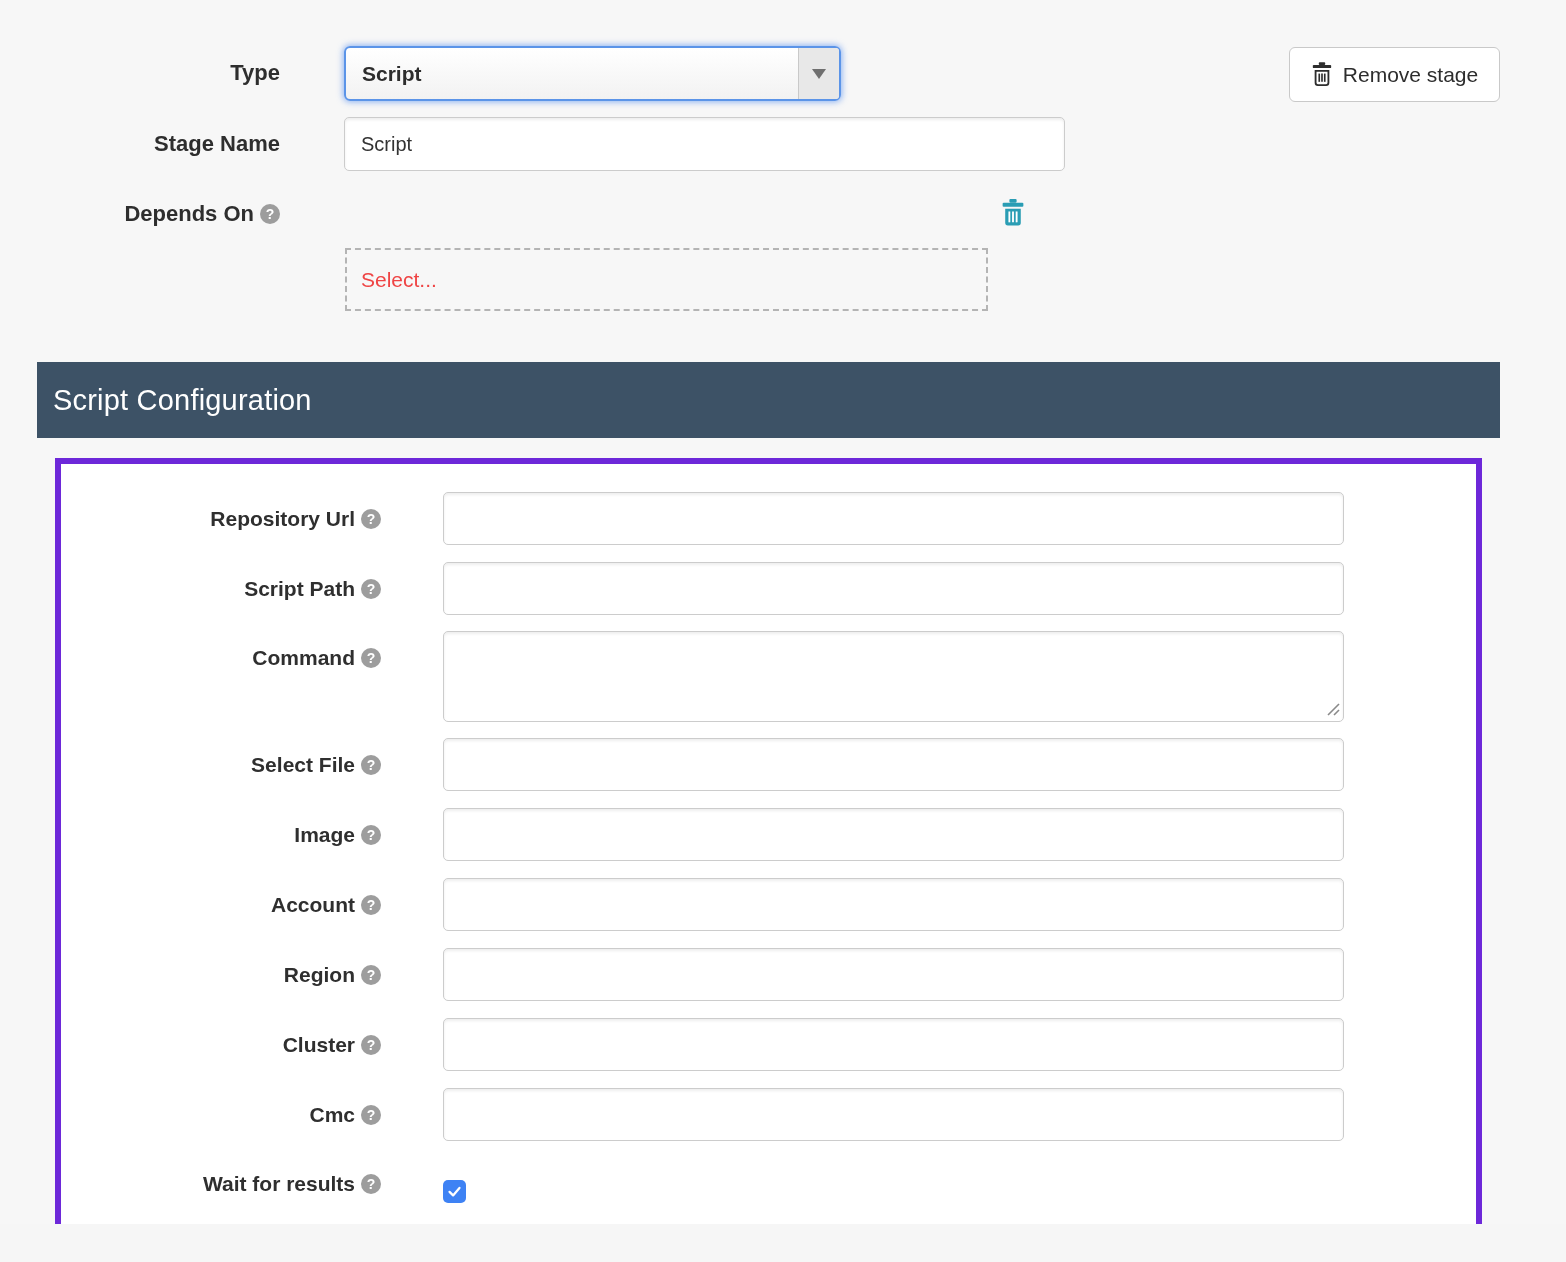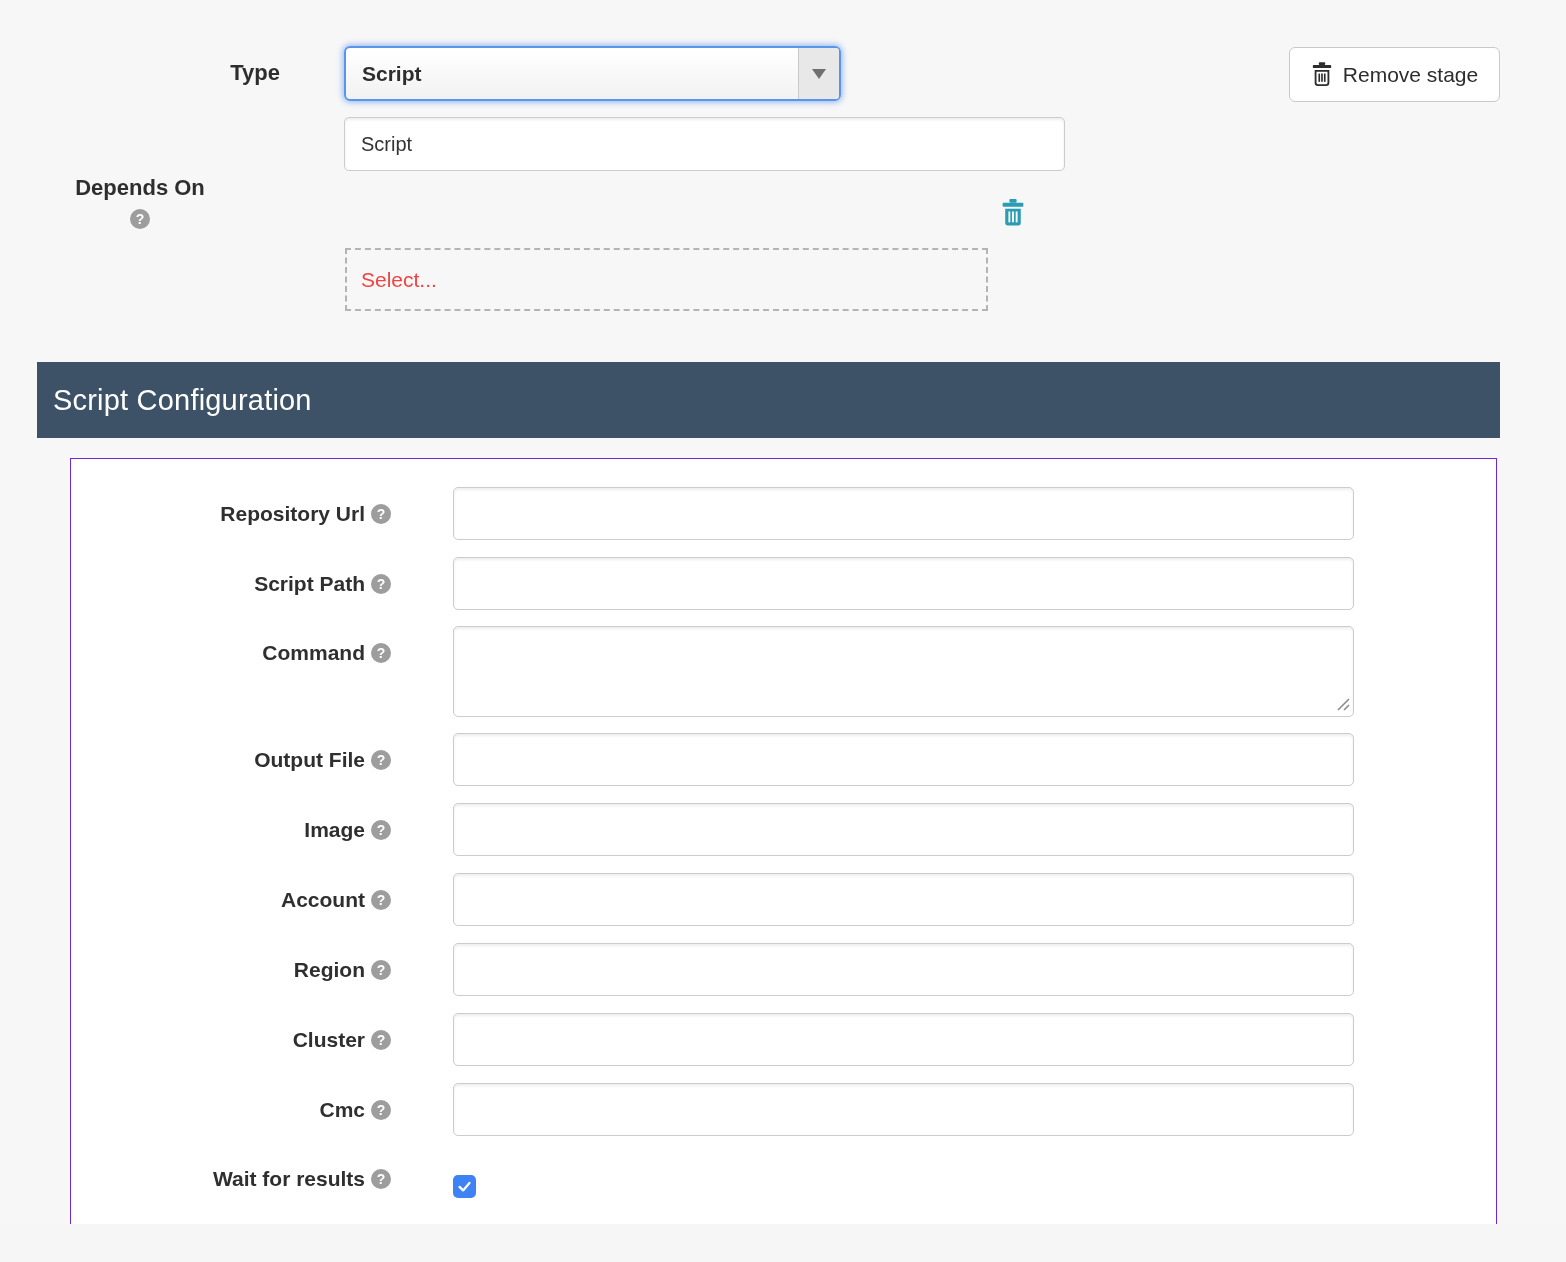--- a/index.html
+++ b/index.html
@@ -166,6 +166,9 @@
     <span>Remove stage</span>
   </button>
 
+  <div class="tlabel stagename-label">
+      <span>Stage Name</span>
+    </div>
 
   <input class="txt-input stage-input" type="text" value="Script" style="">
 

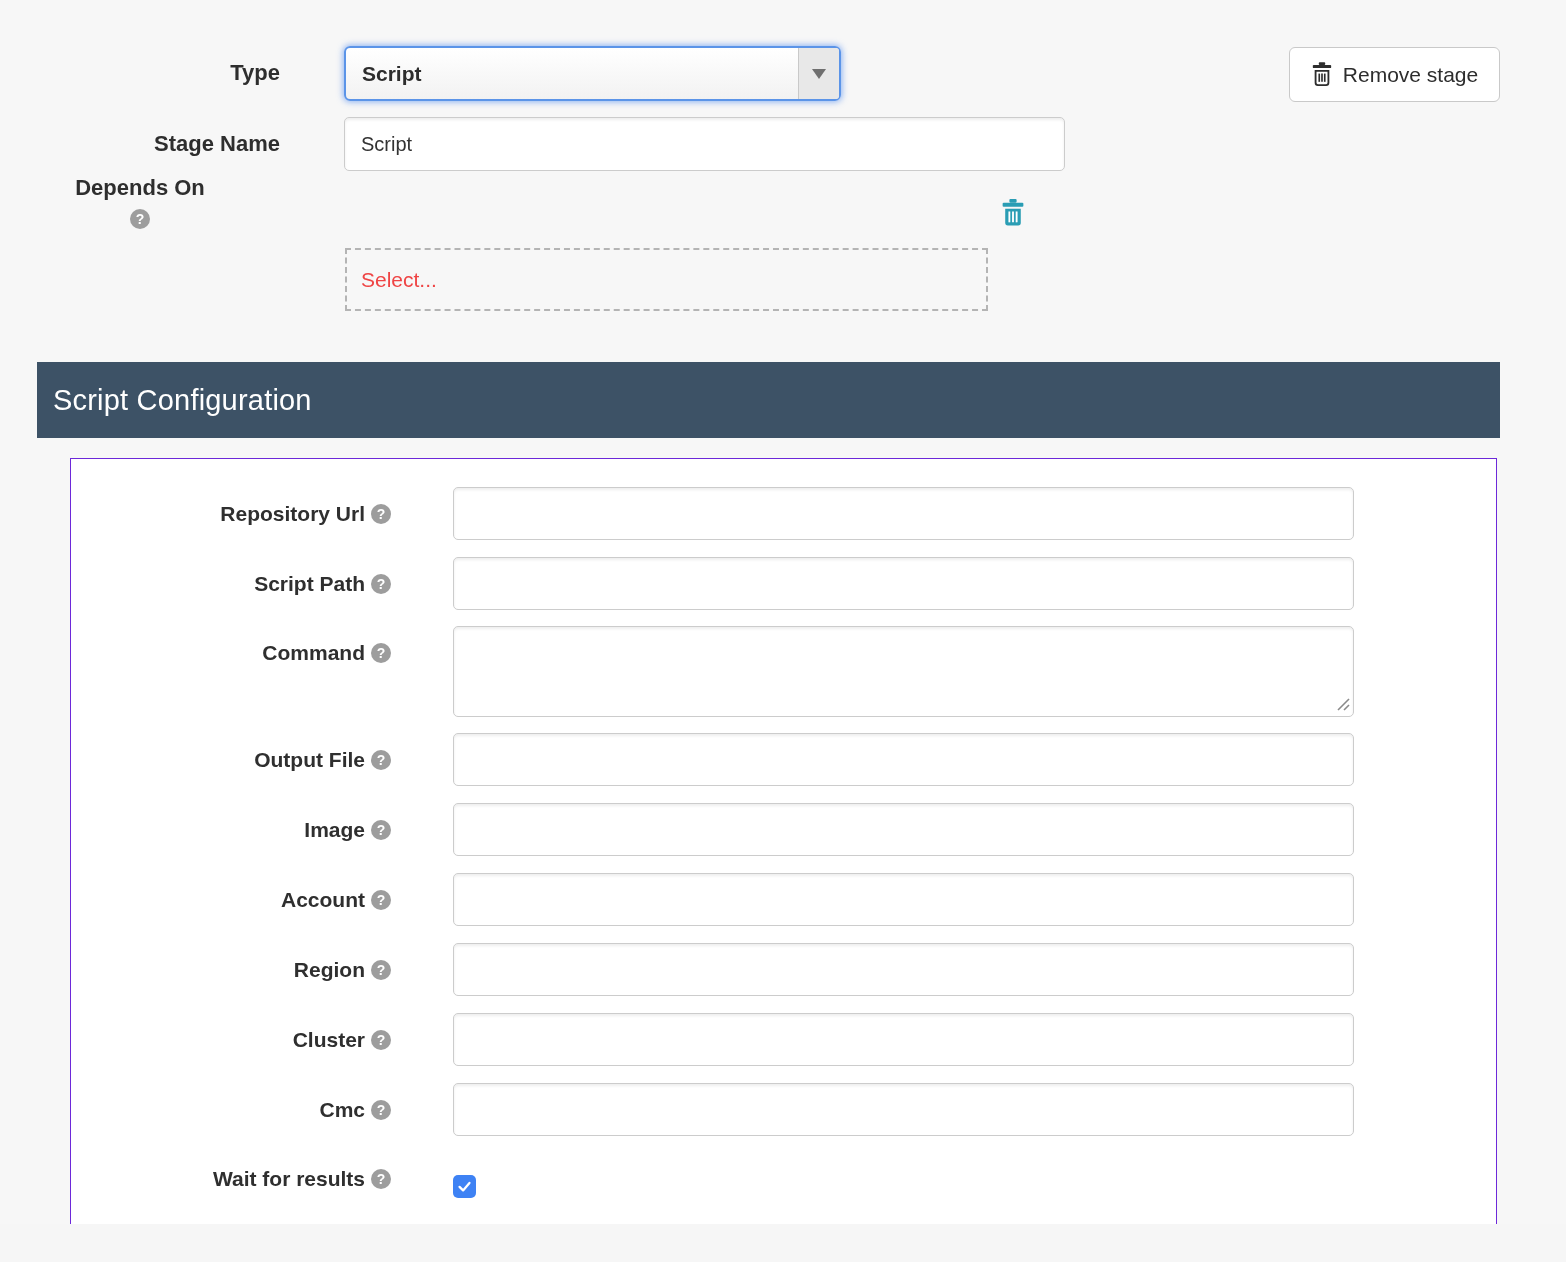--- a/index.html
+++ b/index.html
@@ -22,7 +22,7 @@
   }
   .type-label{top:58px;}
   .stagename-label{top:129px;}
-  .depends-label{top:199px;flex-direction:column;}
+  .depends-label{top:199px;}
 
   .select-box{
     position:absolute;left:344px;top:46px;width:497px;height:55px;

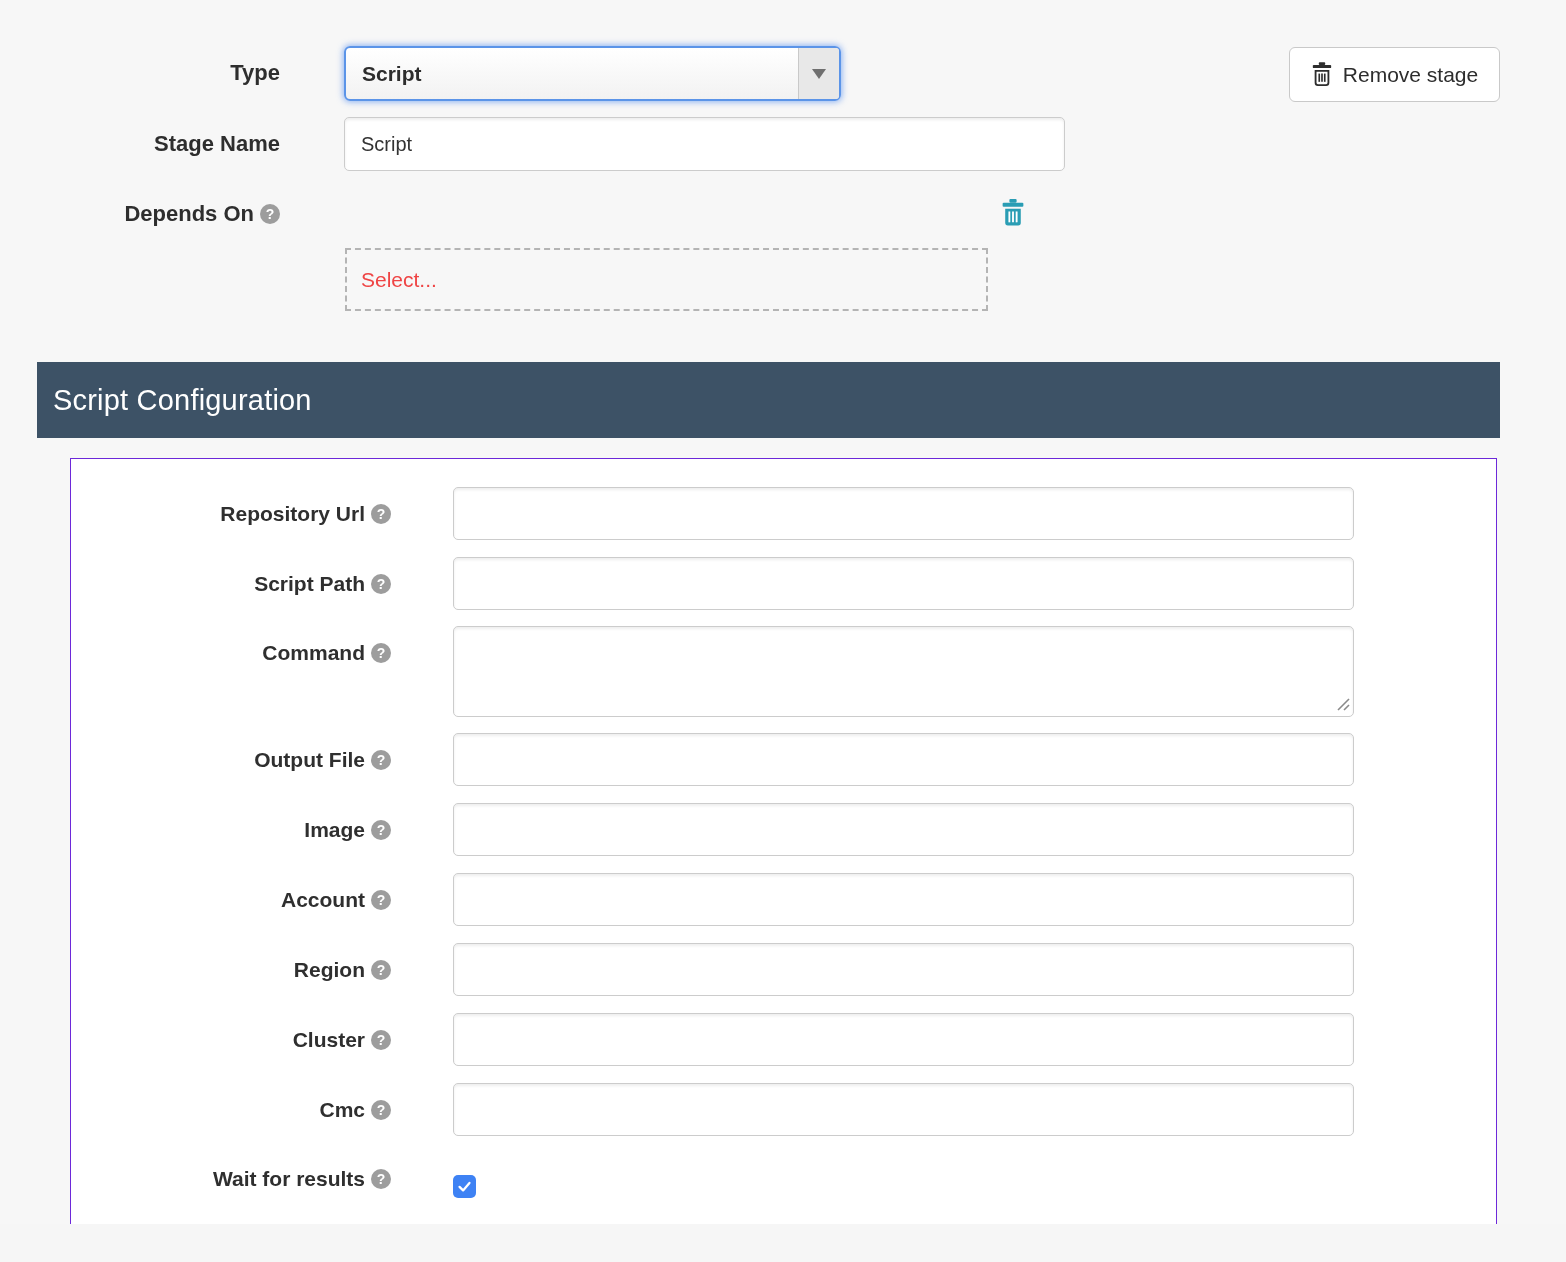--- a/index.html
+++ b/index.html
@@ -89,9 +89,9 @@
 
   
   .panel{
-    position:absolute;left:70px;top:458px;width:1427px;height:794px;
-    box-sizing:border-box;
-    background:#ffffff;border:1px solid #6d28d9;
+    position:absolute;left:55px;top:458px;width:1427px;height:794px;
+    box-sizing:border-box;
+    background:#ffffff;border:6px solid #6d28d9;
   }
   .crow{position:absolute;left:0;width:100%;height:53px;}
   .crow.tall{height:91px;}

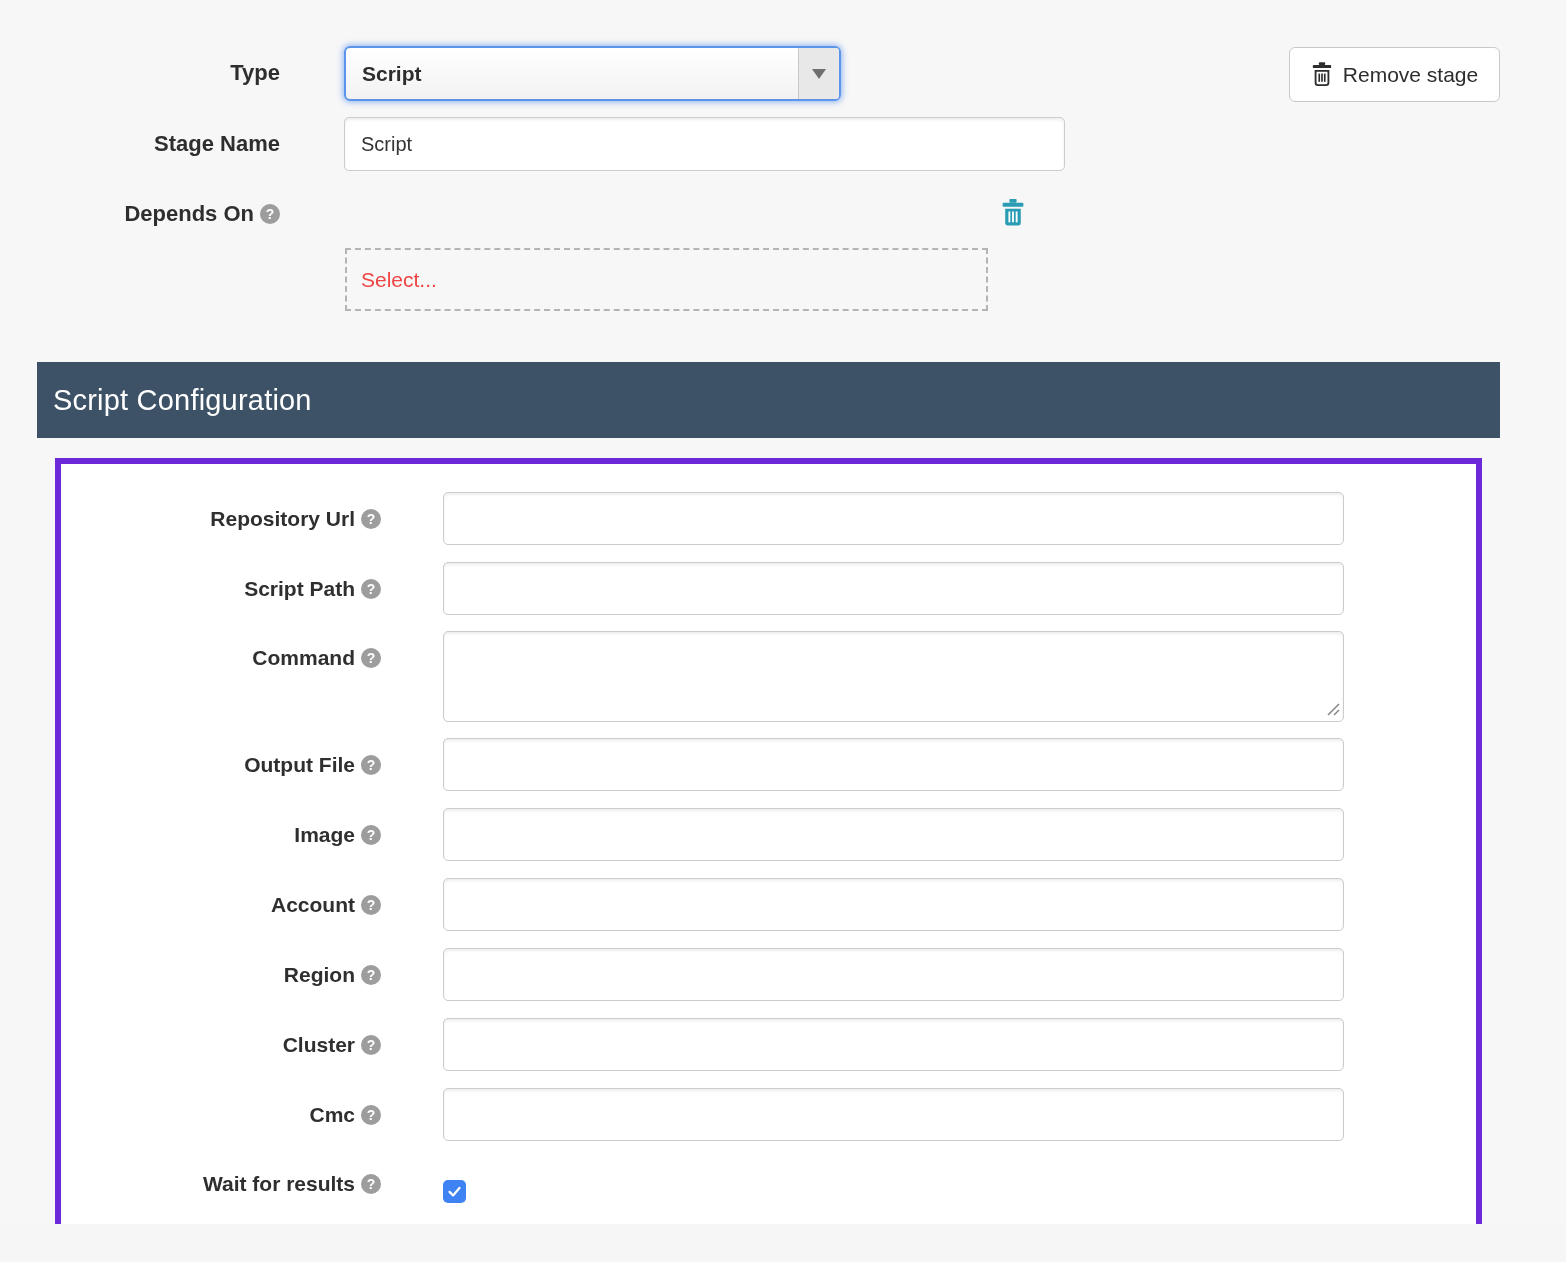--- a/index.html
+++ b/index.html
@@ -227,7 +227,7 @@
 
     <div class="crow" style="top:274px">
       <div class="flabel">
-        <span>Output File</span>
+        <span>Select File</span>
         <span class="help">?</span>
       </div>
       <input class="txt-input cinput" type="text" style="">

